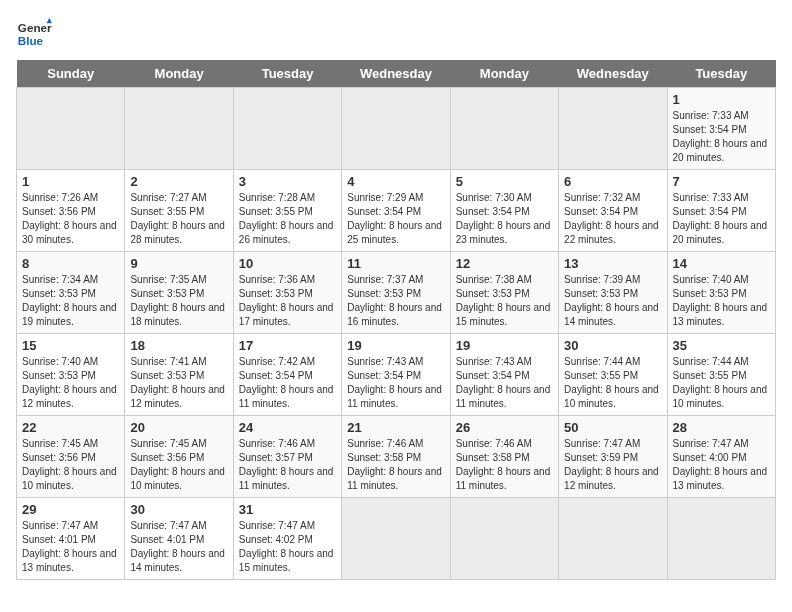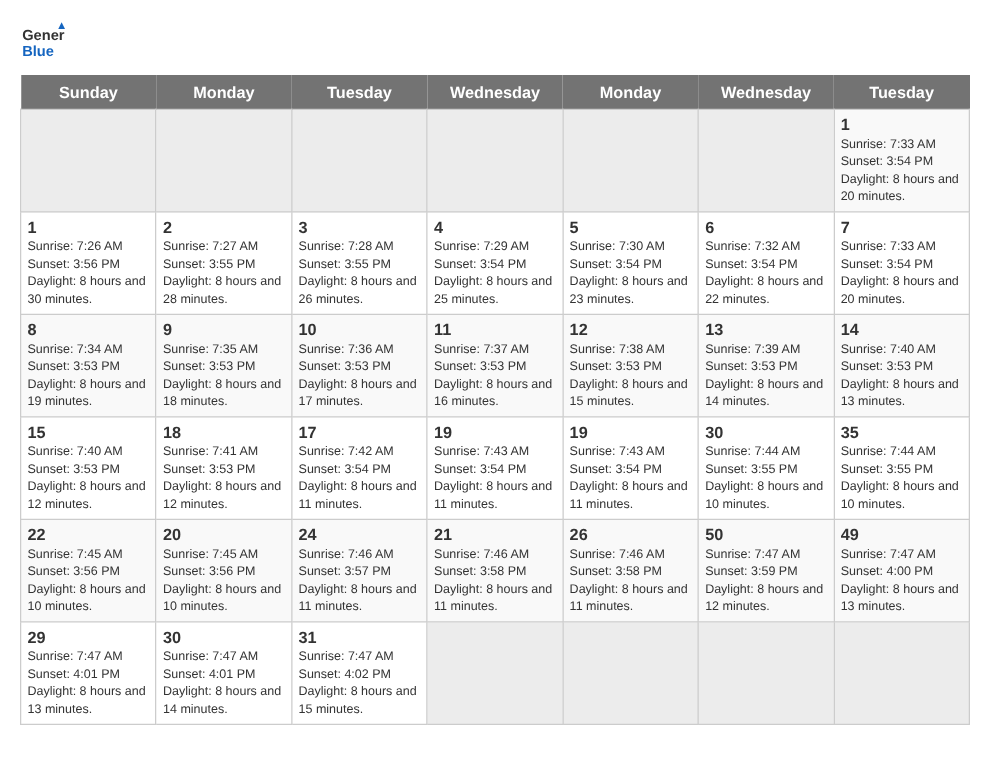--- a/index.html
+++ b/index.html
@@ -234,7 +234,7 @@
         <div class="day-info">Sunrise: 7:47 AM<br>Sunset: 3:59 PM<br>Daylight: 8 hours and 12 minutes.</div>
         </td>
         <td>
-        <div class="day-num">49</div>
+        <div class="day-num">28</div>
         <div class="day-info">Sunrise: 7:47 AM<br>Sunset: 4:00 PM<br>Daylight: 8 hours and 13 minutes.</div>
         </td>
       </tr>

